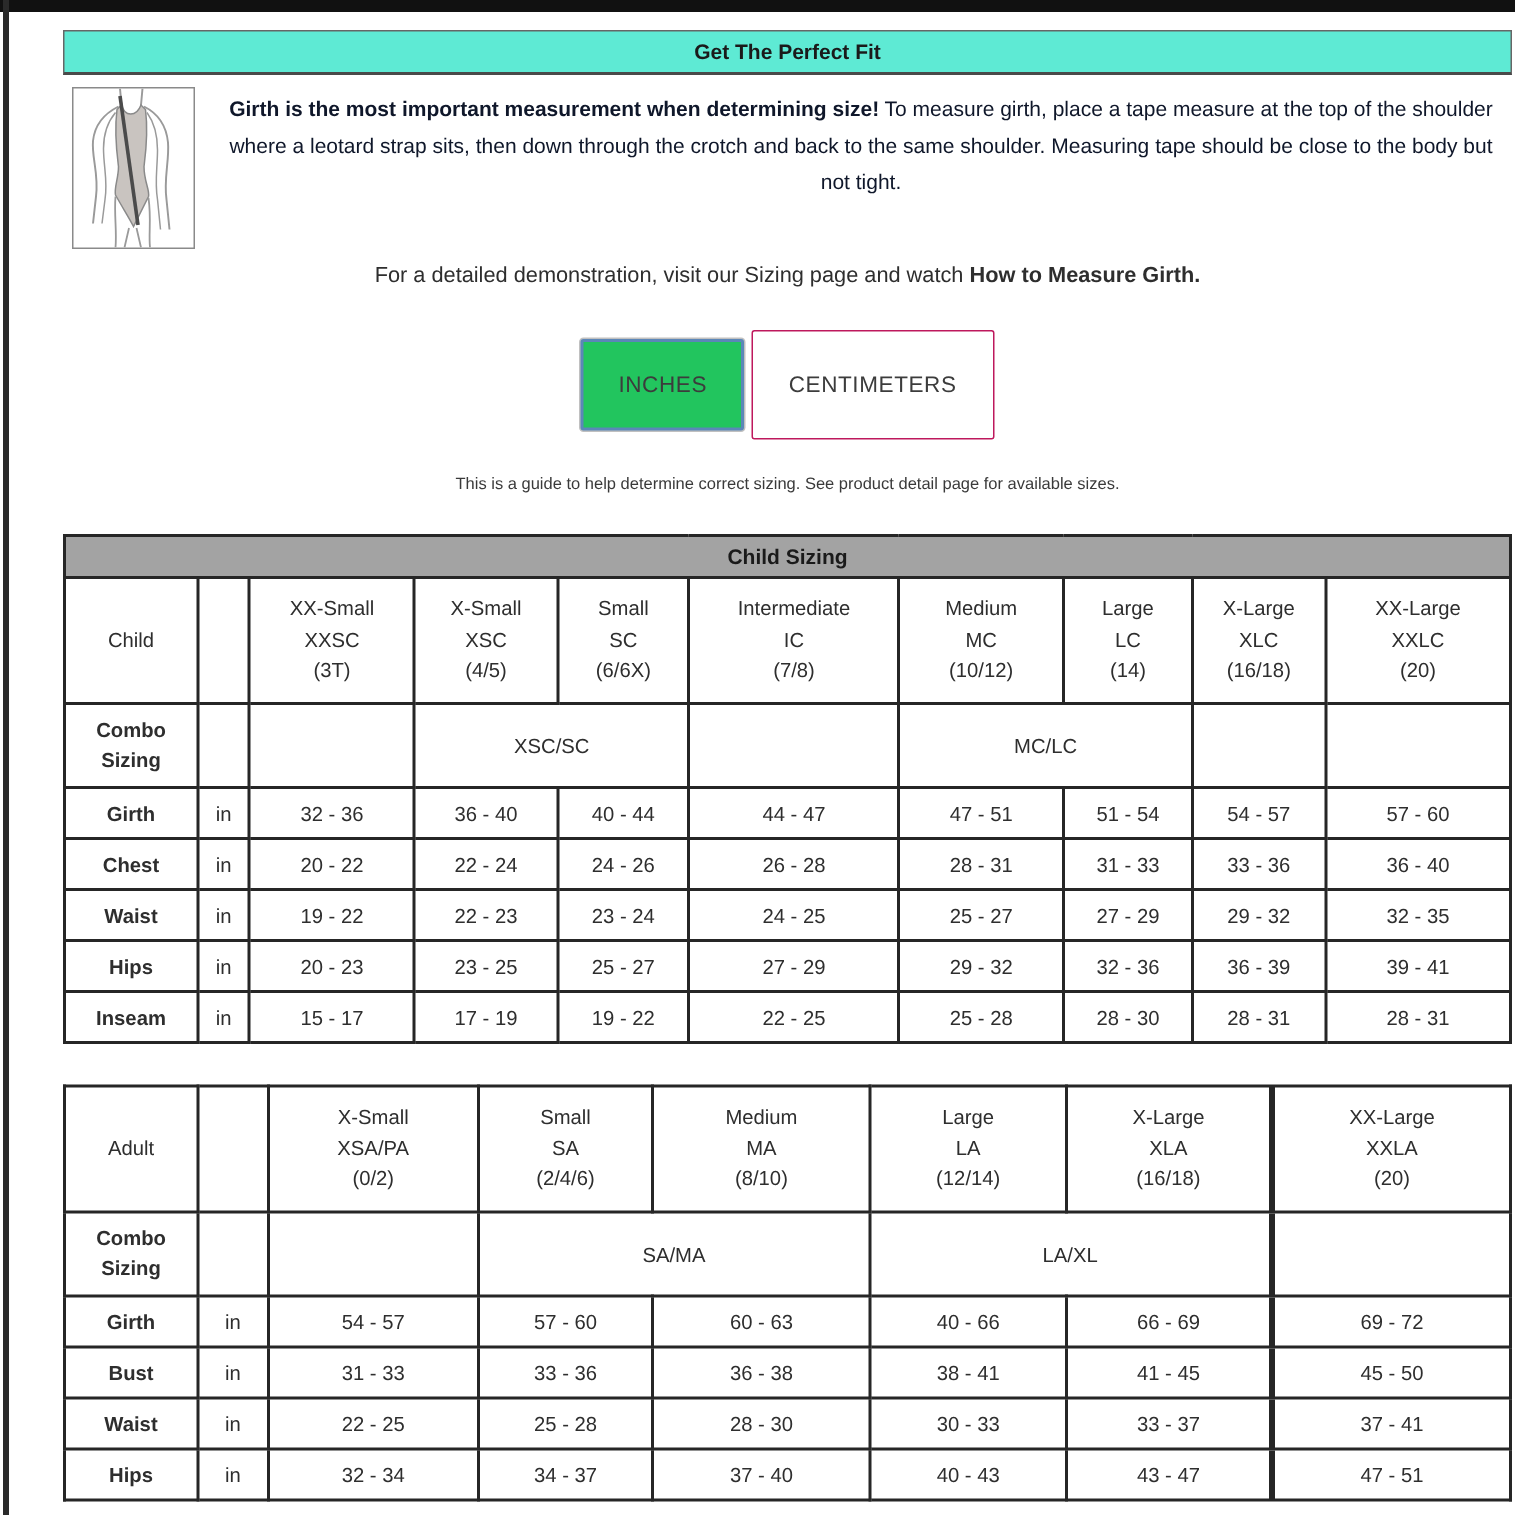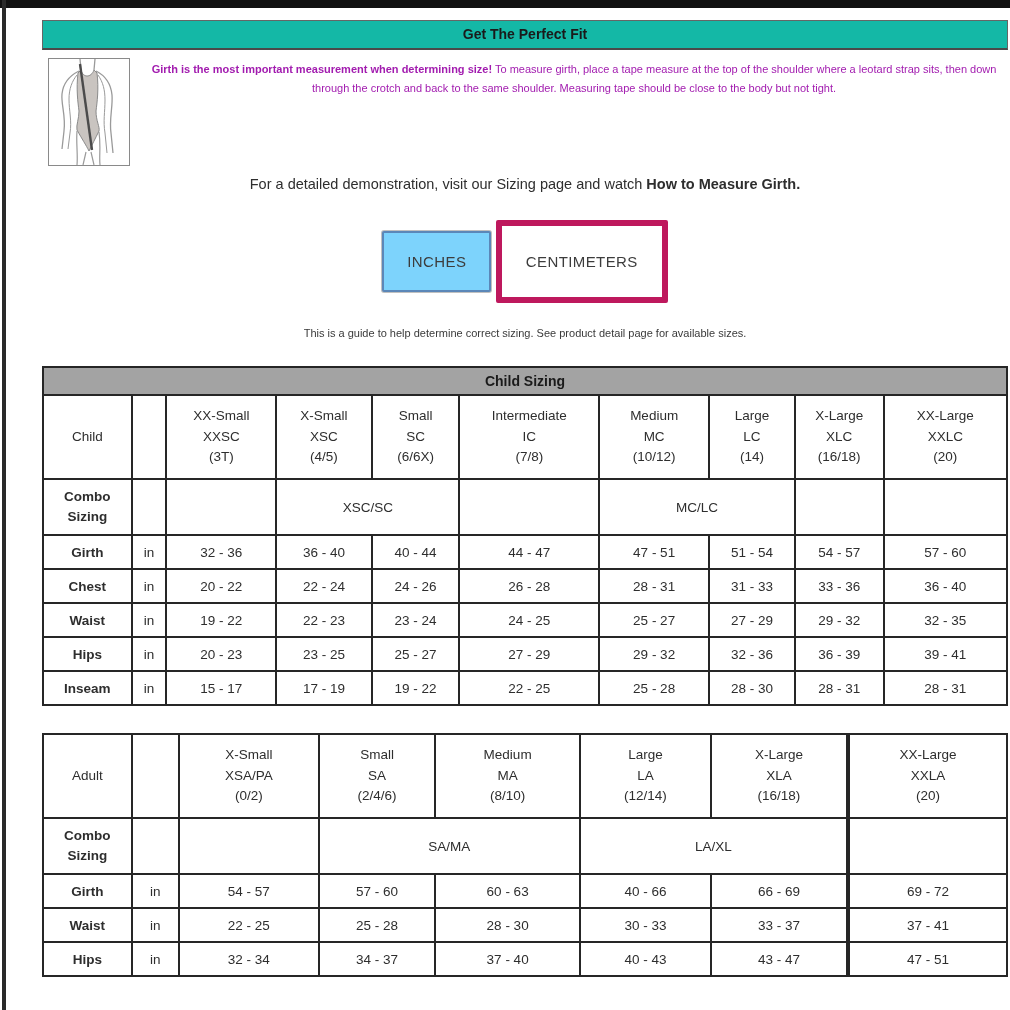--- a/index.html
+++ b/index.html
@@ -17,7 +17,7 @@
   .page { margin: 20px 2px 0 42px; }
 
   .title-bar {
-    background: #14b8a6;
+    background: #5eead4;
     border: 1px solid #666666;
     border-bottom: 2px solid #4a4a4a;
     text-align: center;

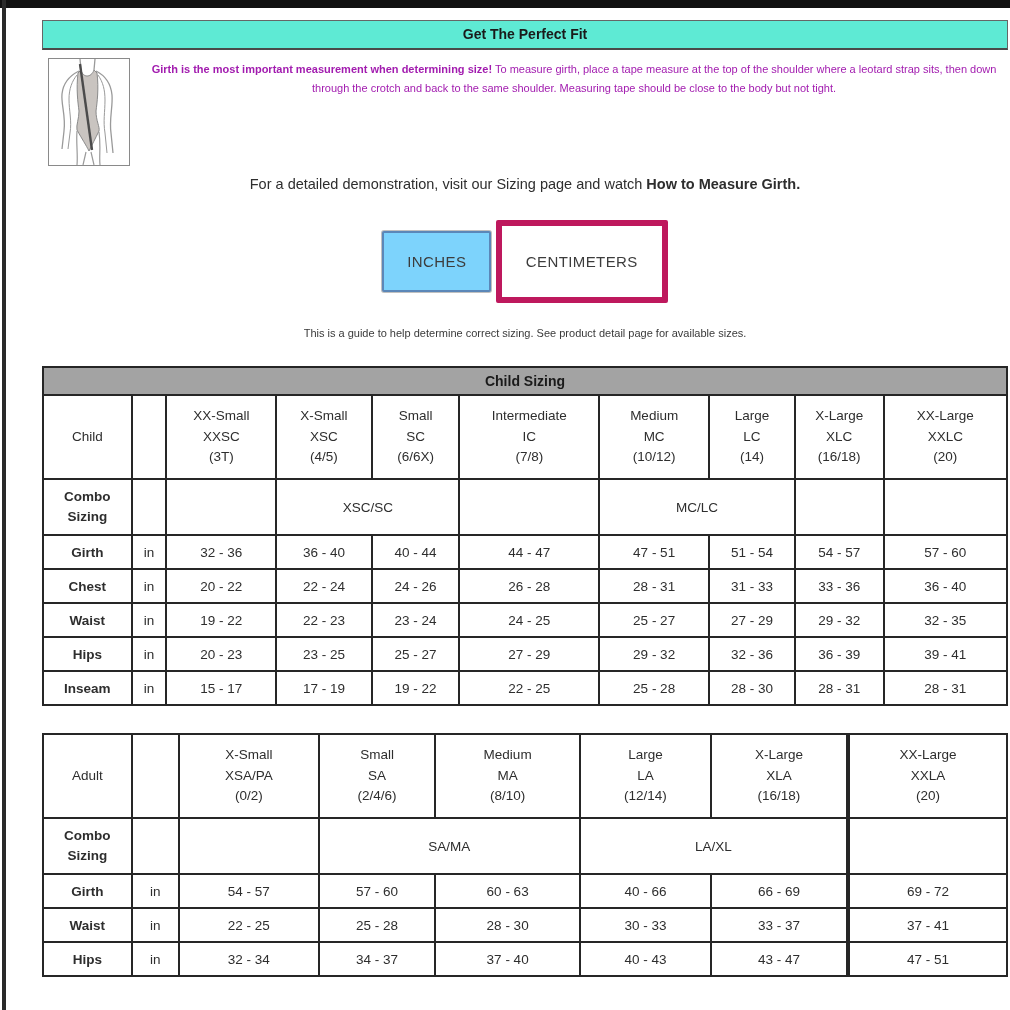--- a/index.html
+++ b/index.html
@@ -40,9 +40,9 @@
     flex: 1;
     margin: 2px 4px 0 14px;
     text-align: center;
-    font-size: 11px;
+    font-size: 14px;
     line-height: 1.75;
-    color: #a21caf;
+    color: #0f172a;
   }
   .demo-line {
     text-align: center;

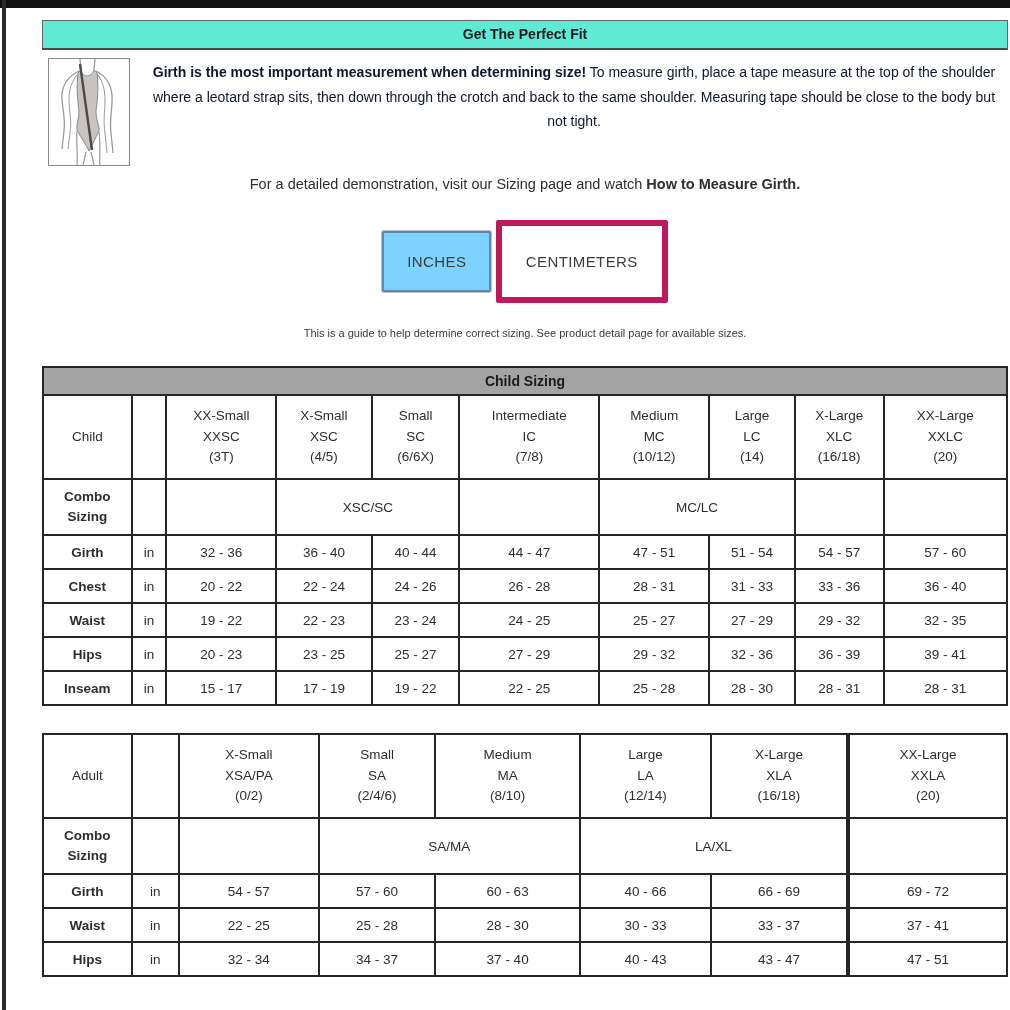--- a/index.html
+++ b/index.html
@@ -65,7 +65,7 @@
     vertical-align: middle;
   }
   .btn.selected {
-    background: #7dd3fc;
+    background: #22c55e;
     border: 2px solid #5b87b8;
     box-shadow: 0 0 0 1px #c0c0c0;
     padding: 20px 23px;

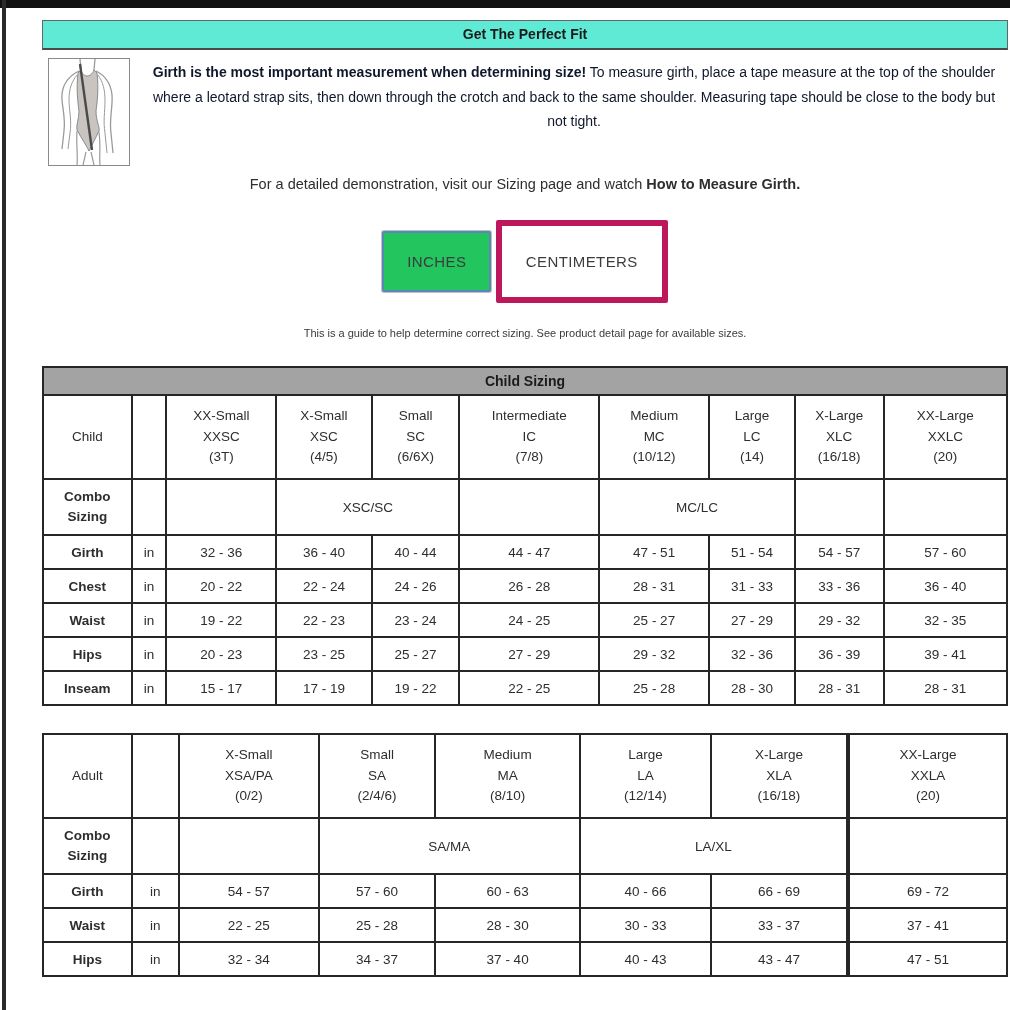--- a/index.html
+++ b/index.html
@@ -58,7 +58,7 @@
     color: #3c3c3c;
     letter-spacing: 0.4px;
     background: #ffffff;
-    border: 6px solid #be185d;
+    border: 1px solid #be185d;
     border-radius: 2px;
     padding: 27px 24px;
     cursor: pointer;

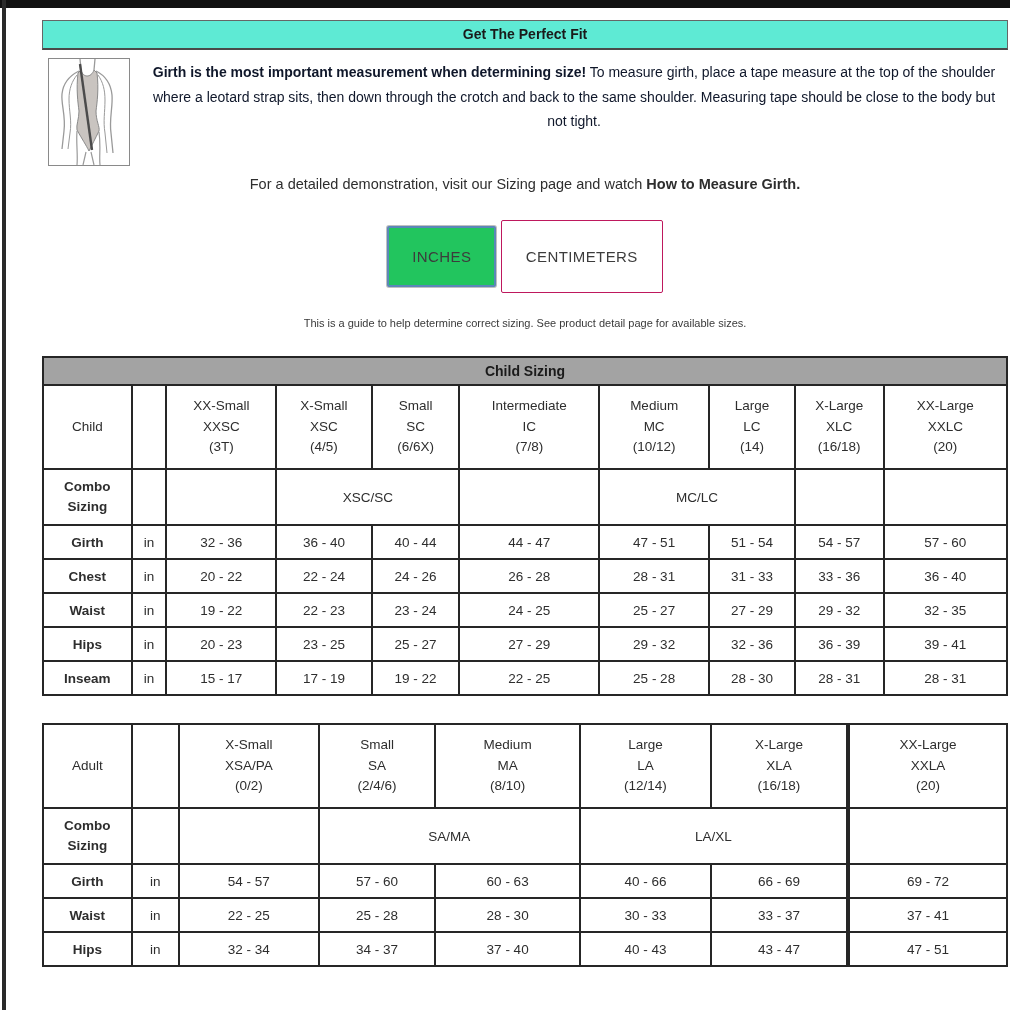--- a/index.html
+++ b/index.html
@@ -357,6 +357,16 @@
           <td colspan="1" class="val" data-colstart="7">69 - 72</td>
         </tr>
         <tr class="data-row">
+          <td class="lbl">Bust</td>
+          <td class="unit">in</td>
+          <td colspan="1" class="val" data-colstart="2">31 - 33</td>
+          <td colspan="1" class="val" data-colstart="3">33 - 36</td>
+          <td colspan="1" class="val" data-colstart="4">36 - 38</td>
+          <td colspan="1" class="val" data-colstart="5">38 - 41</td>
+          <td colspan="1" class="val" data-colstart="6">41 - 45</td>
+          <td colspan="1" class="val" data-colstart="7">45 - 50</td>
+        </tr>
+        <tr class="data-row">
           <td class="lbl">Waist</td>
           <td class="unit">in</td>
           <td colspan="1" class="val" data-colstart="2">22 - 25</td>

